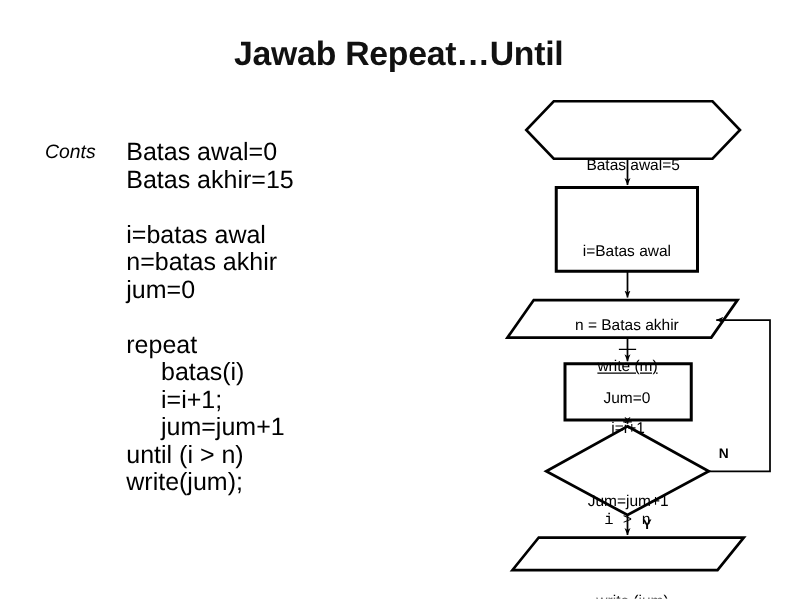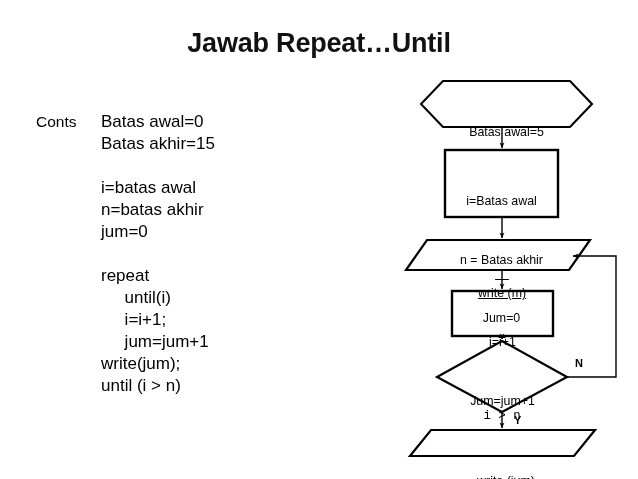--- a/index.html
+++ b/index.html
@@ -38,6 +38,7 @@
     font-size: 15.5px;
     line-height: 22px;
     white-space: pre;
+    font-style: italic;
   }
   #code-block {
     position: absolute;

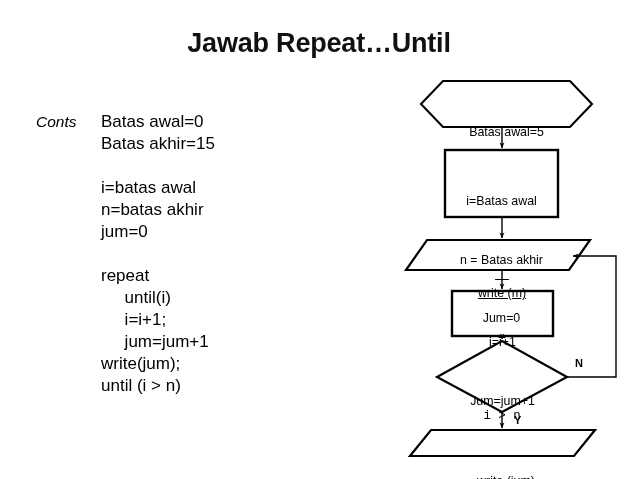--- a/index.html
+++ b/index.html
@@ -44,7 +44,7 @@
     position: absolute;
     left: 101px;
     top: 111px;
-    font-size: 17px;
+    font-size: 20px;
     line-height: 22px;
   }
   .code-line {

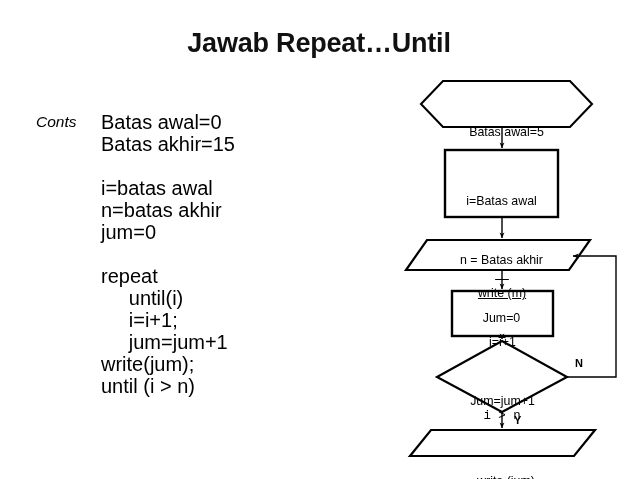--- a/index.html
+++ b/index.html
@@ -97,7 +97,7 @@
     <div class="code-line">jum=0</div>
     <div class="code-line blank"></div>
     <div class="code-line">repeat</div>
-    <div class="code-line">     until(i)</div>
+    <div class="code-line">     batas(i)</div>
     <div class="code-line">     i=i+1;</div>
     <div class="code-line">     jum=jum+1</div>
     <div class="code-line">write(jum);</div>

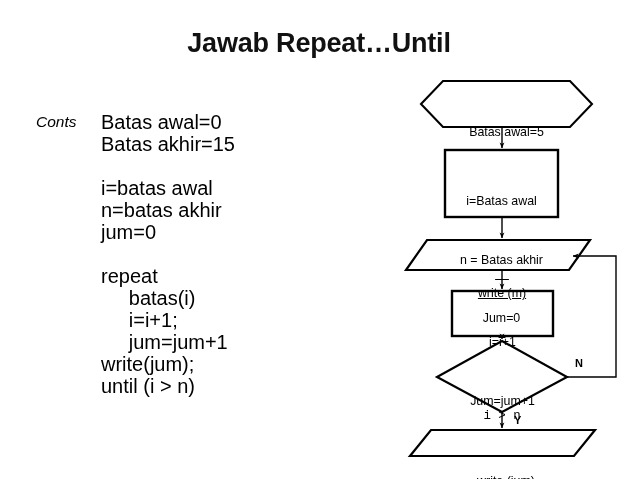--- a/index.html
+++ b/index.html
@@ -100,8 +100,8 @@
     <div class="code-line">     batas(i)</div>
     <div class="code-line">     i=i+1;</div>
     <div class="code-line">     jum=jum+1</div>
+    <div class="code-line">until (i &gt; n)</div>
     <div class="code-line">write(jum);</div>
-    <div class="code-line">until (i &gt; n)</div>
   </div>
 
   <svg id="flow" viewBox="0 0 638 479" xmlns="http://www.w3.org/2000/svg">

